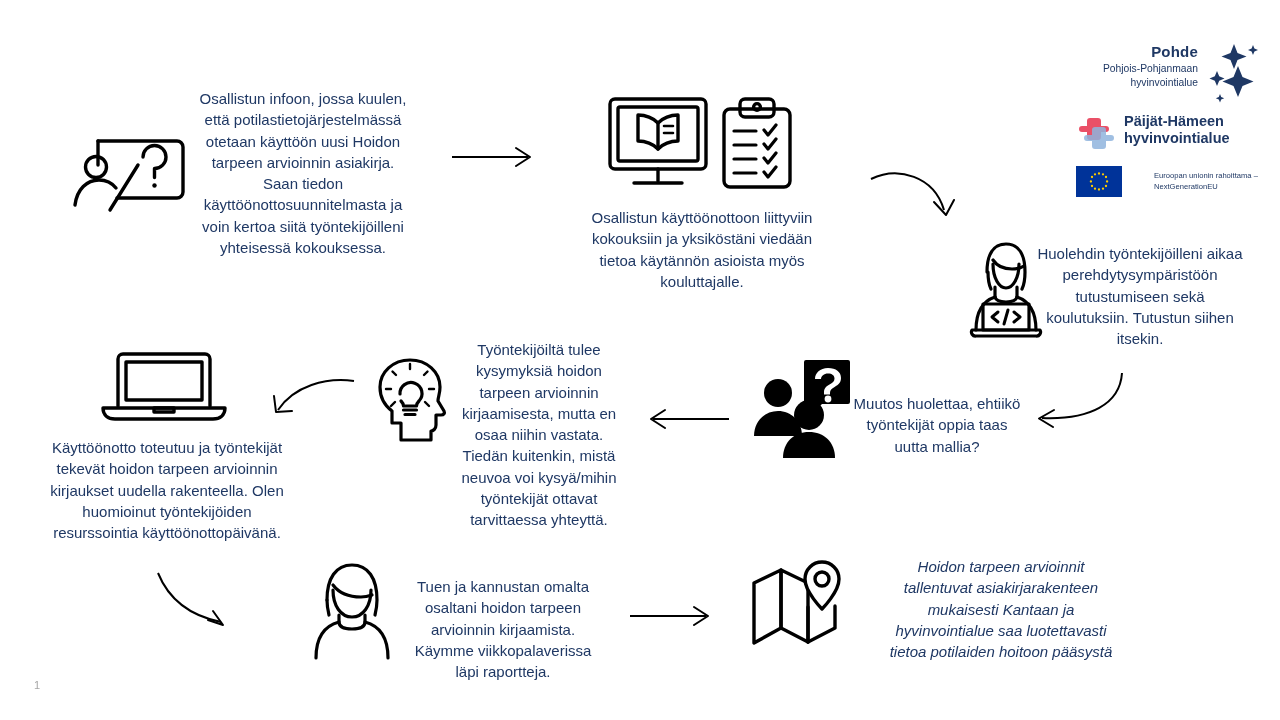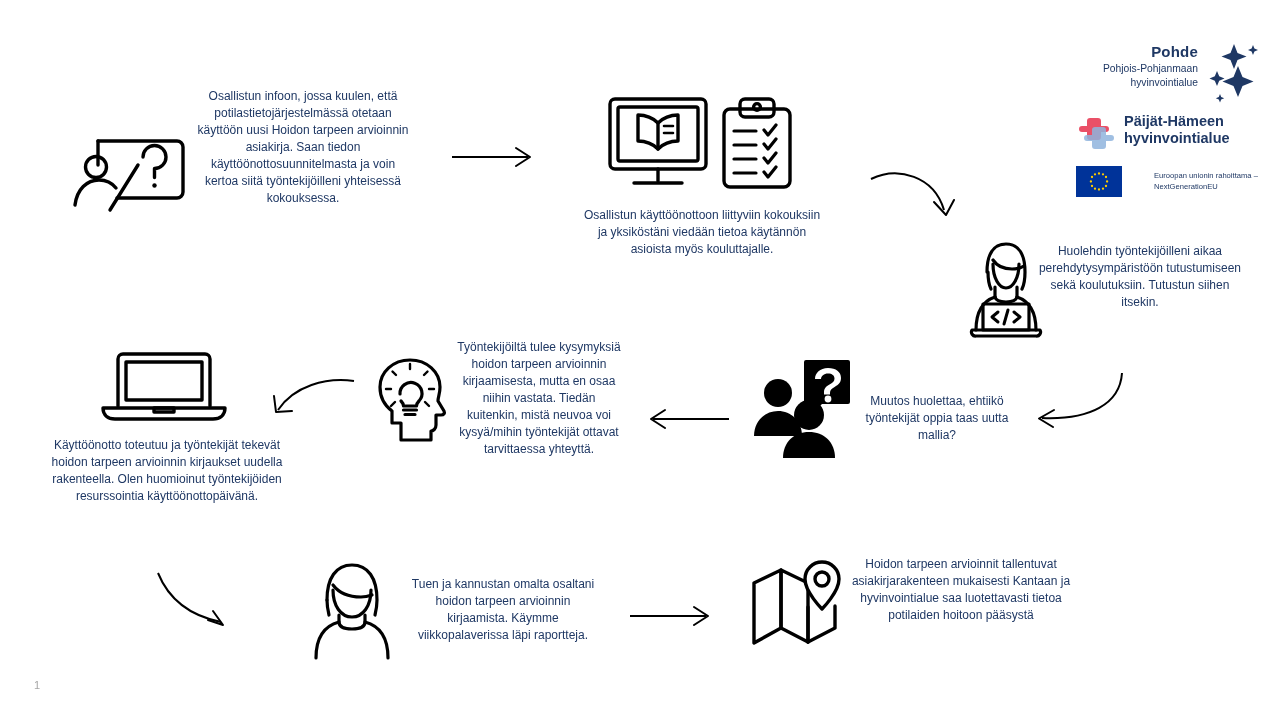--- a/index.html
+++ b/index.html
@@ -20,7 +20,7 @@
 
   
   .callout{
-    color:#1f3864;font-size:12px;line-height:1.42;
+    color:#1f3864;font-size:15px;line-height:1.42;
     text-align:center;
   }
 

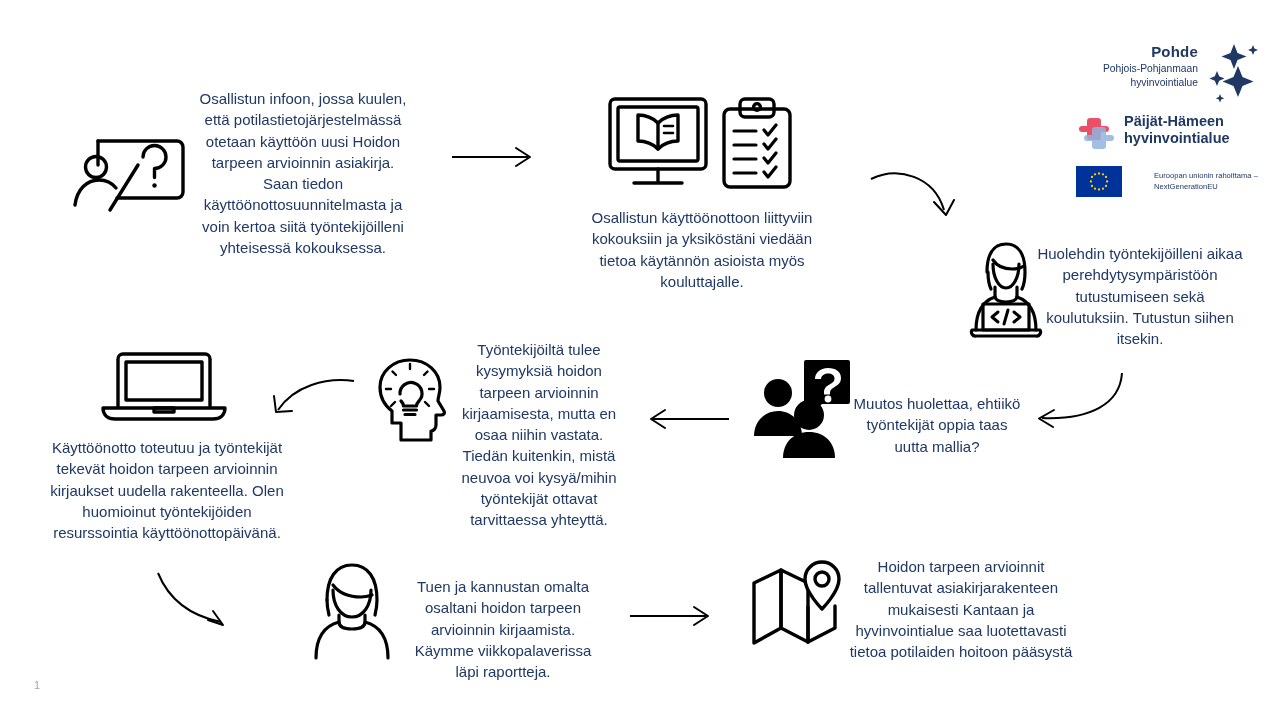--- a/index.html
+++ b/index.html
@@ -317,7 +317,7 @@
     </svg>
   </div>
 
-  <div class="abs callout" style="left:848px;top:556px;width:226px;">Hoidon tarpeen arvioinnit tallentuvat asiakirjarakenteen mukaisesti Kantaan ja hyvinvointialue saa luotettavasti tietoa potilaiden hoitoon pääsystä</div>
+  <div class="abs callout" style="left:888px;top:556px;width:226px;font-style:italic;">Hoidon tarpeen arvioinnit tallentuvat asiakirjarakenteen mukaisesti Kantaan ja hyvinvointialue saa luotettavasti tietoa potilaiden hoitoon pääsystä</div>
 
   <div class="abs" id="page-number">1</div>
 

